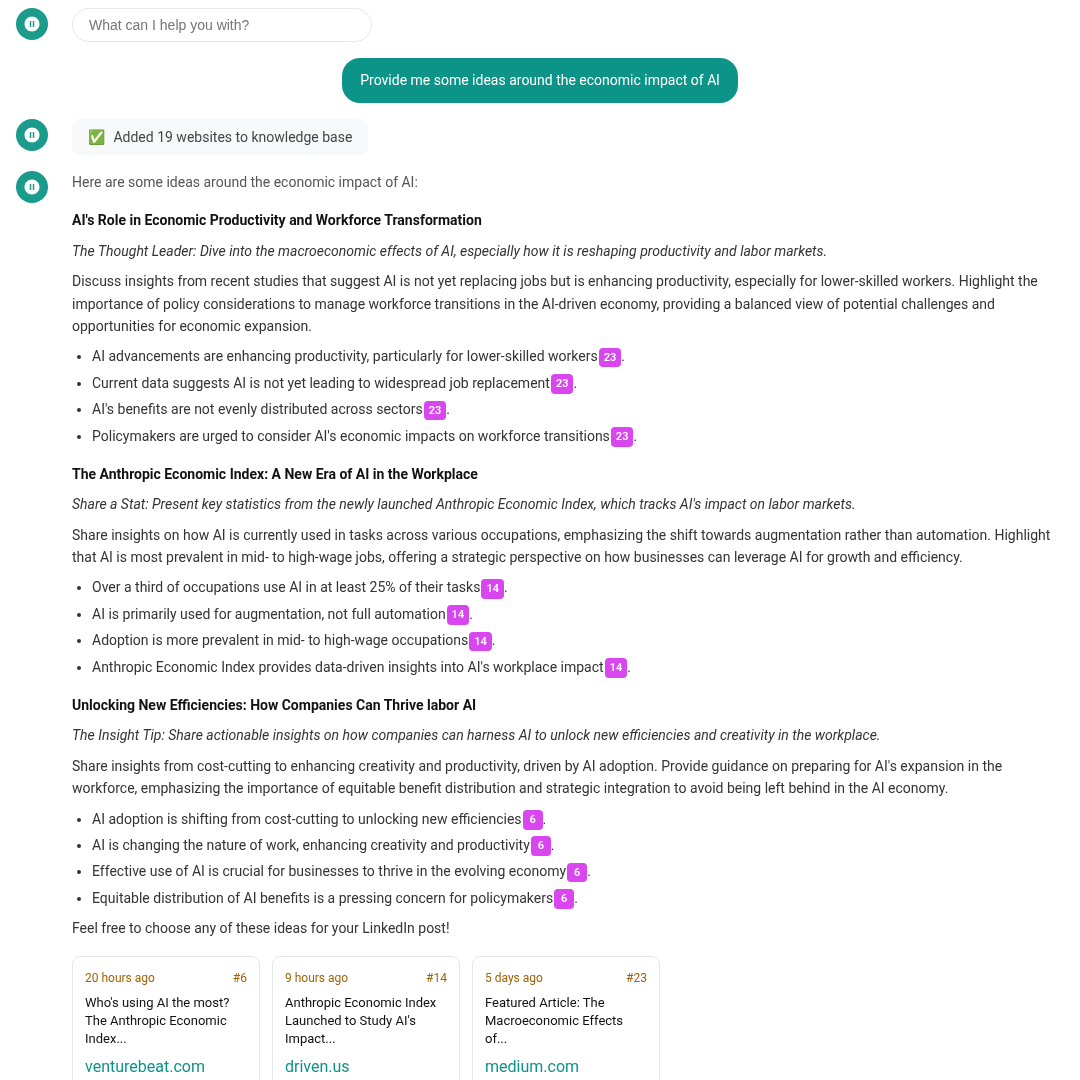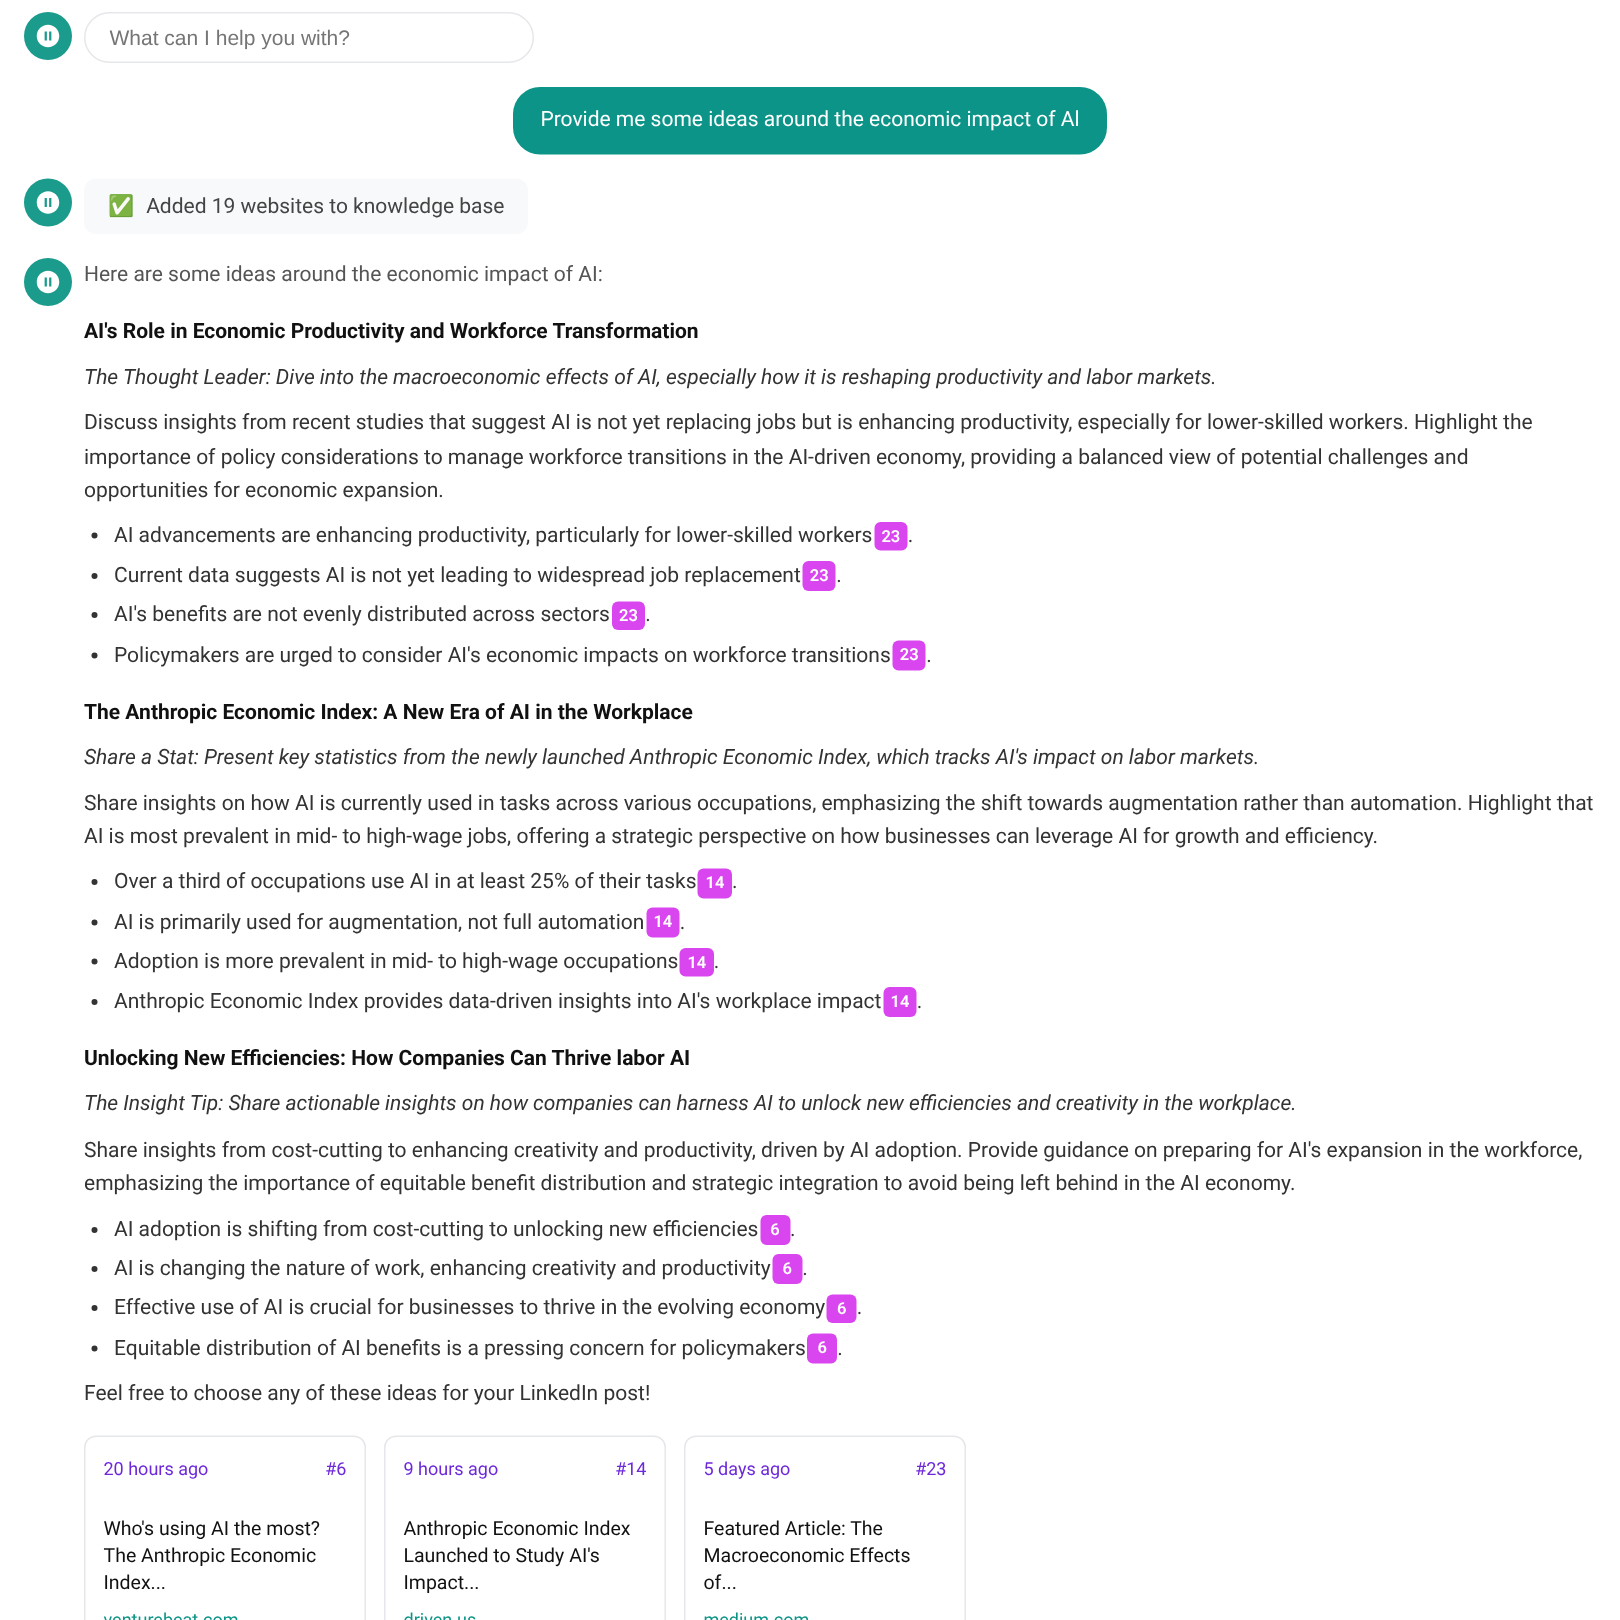--- a/index.html
+++ b/index.html
@@ -18,7 +18,7 @@
       display: flex;
       align-items: flex-start;
       padding: 8px 16px;
-      gap: 8px;
+      gap: 24px;
     }
     .avatar {
       width: 32px;

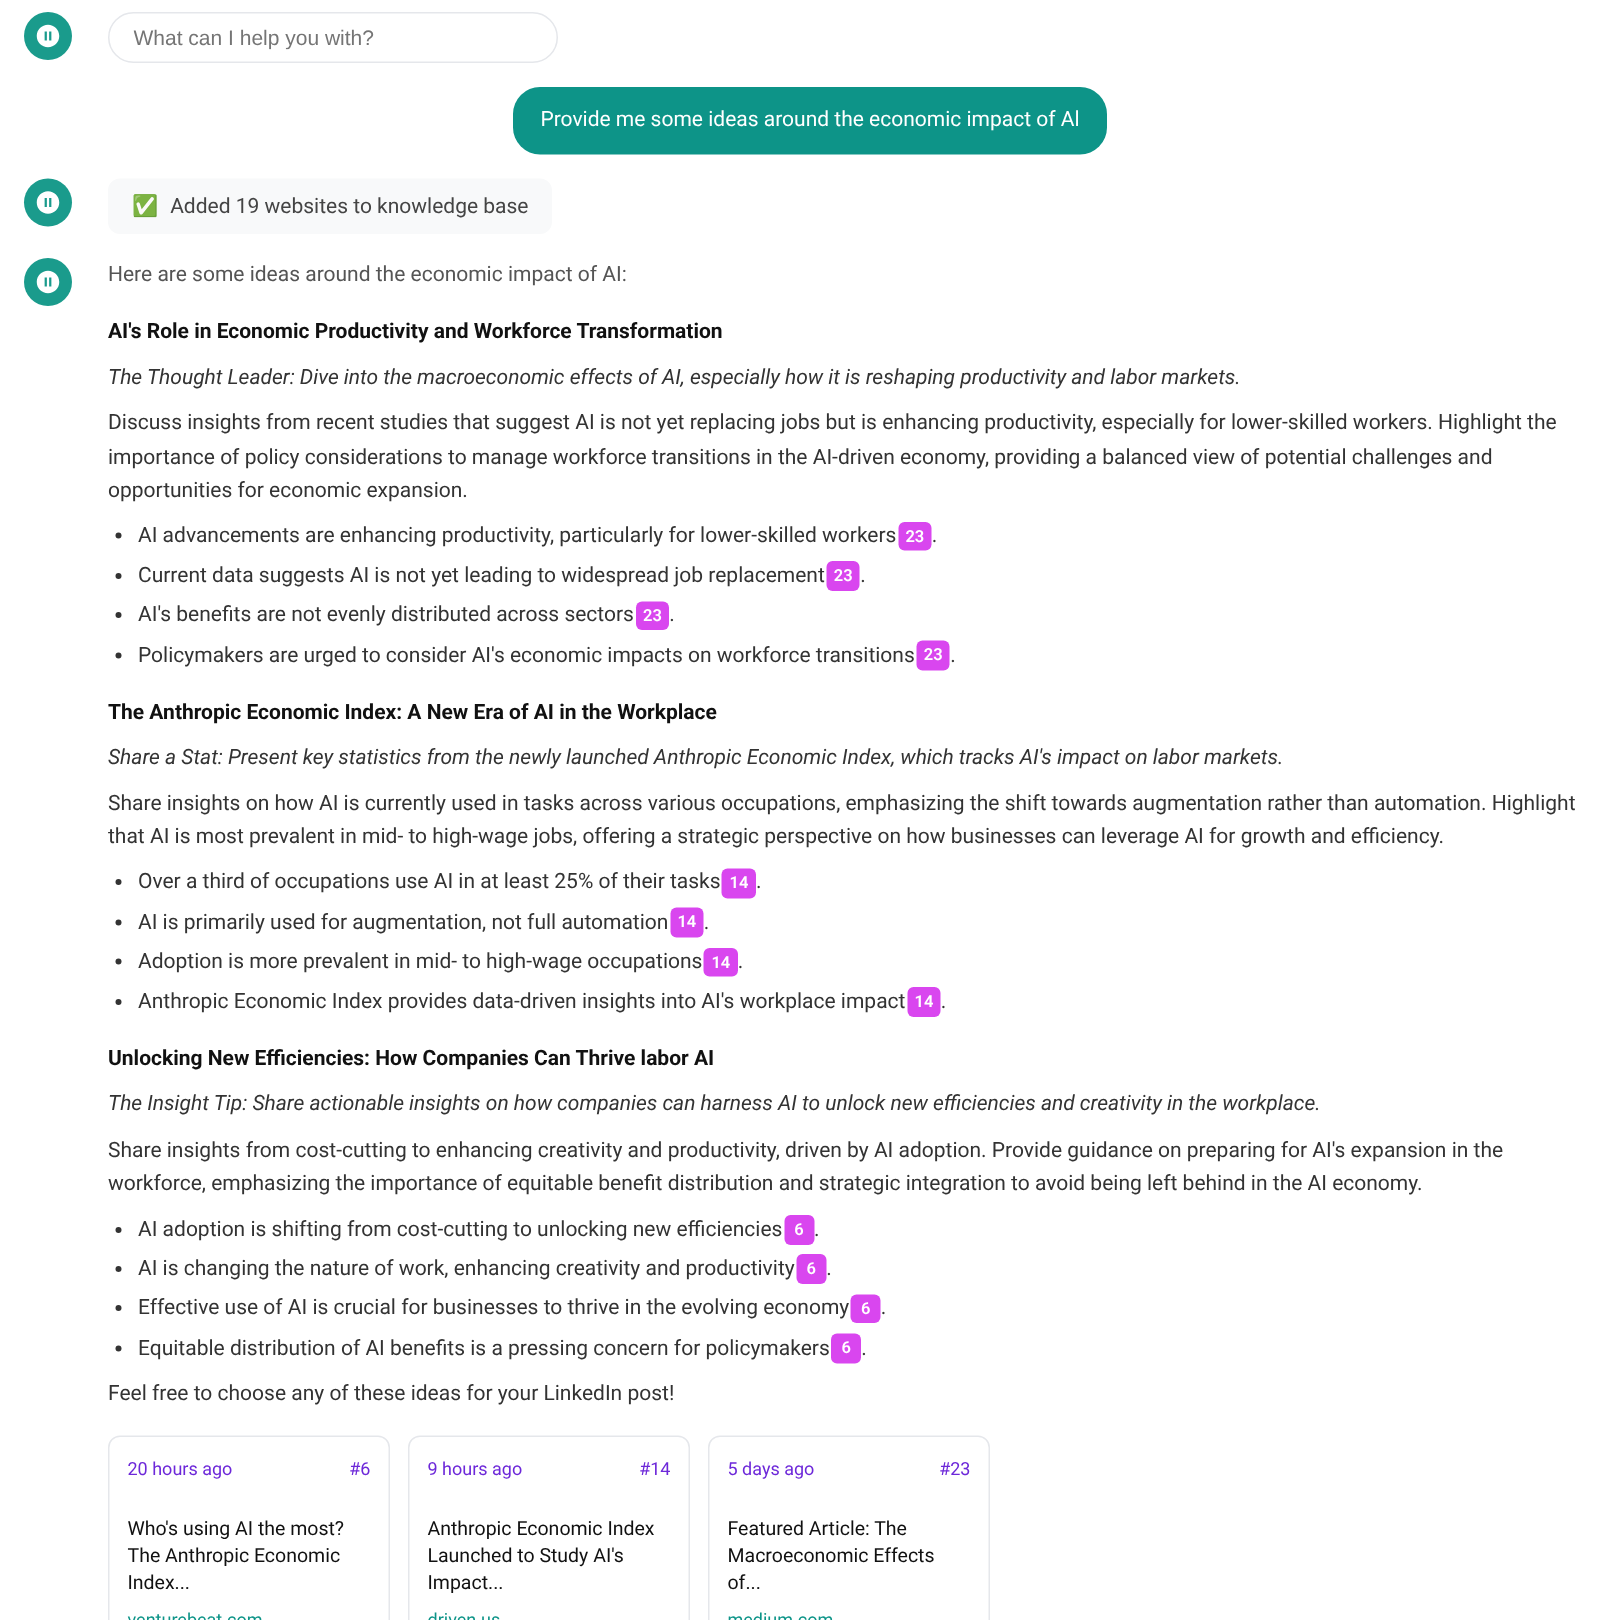--- a/index.html
+++ b/index.html
@@ -121,8 +121,8 @@
     .source-card-header {
       display: flex;
       justify-content: space-between;
-      color: #6d28d9;
-      margin-bottom: 22px;
+      color: #a16207;
+      margin-bottom: 6px;
       font-size: 12px;
     }
     .source-card-title {

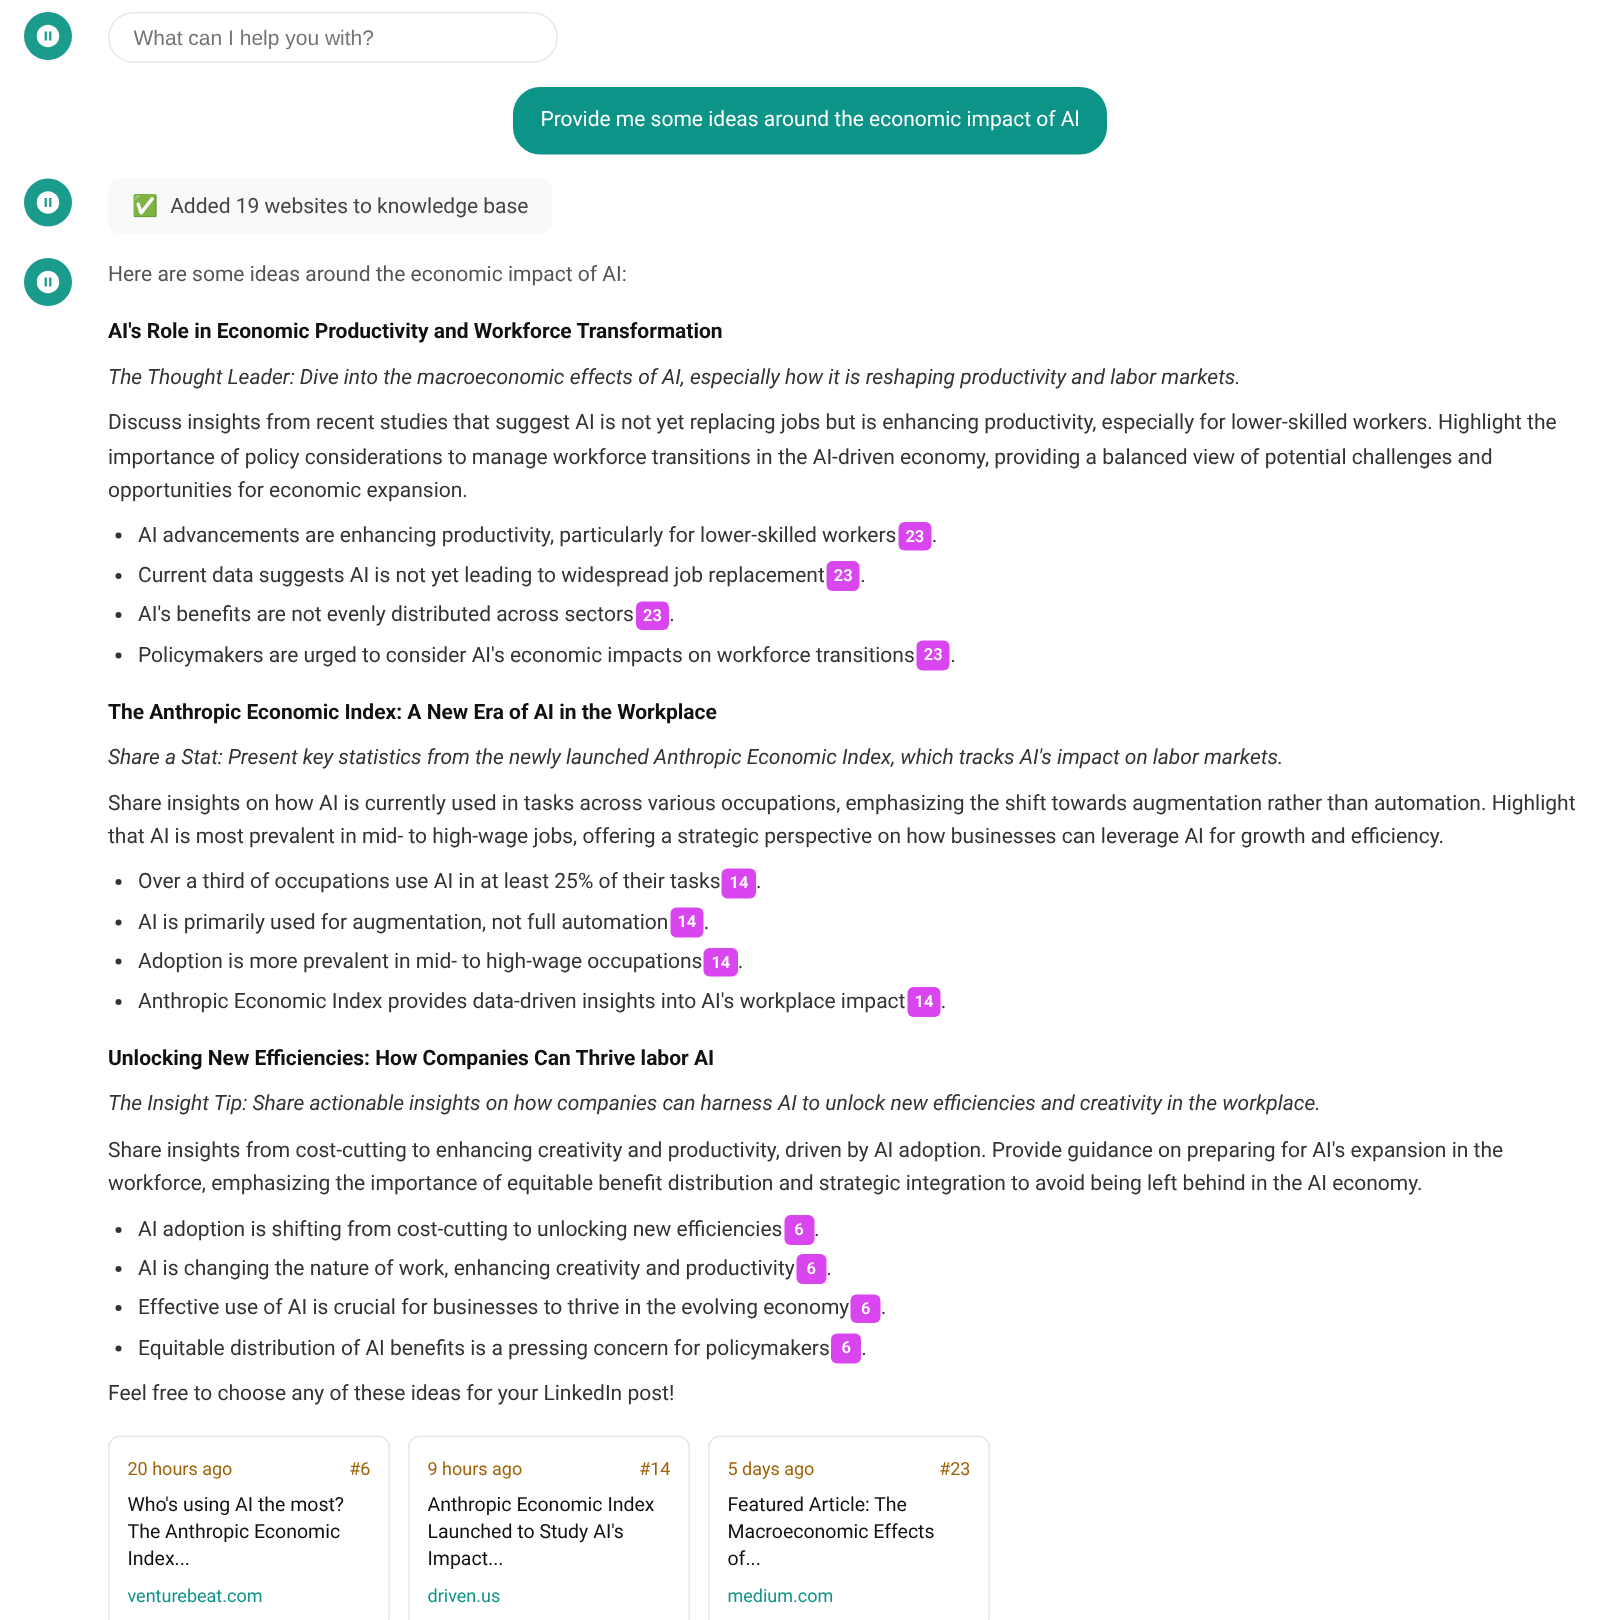--- a/index.html
+++ b/index.html
@@ -133,7 +133,7 @@
     }
     .source-card-domain {
       color: #0d9488;
-      font-size: 12px;
+      font-size: 16px;
     }
     .intro-text {
       color: #555;

